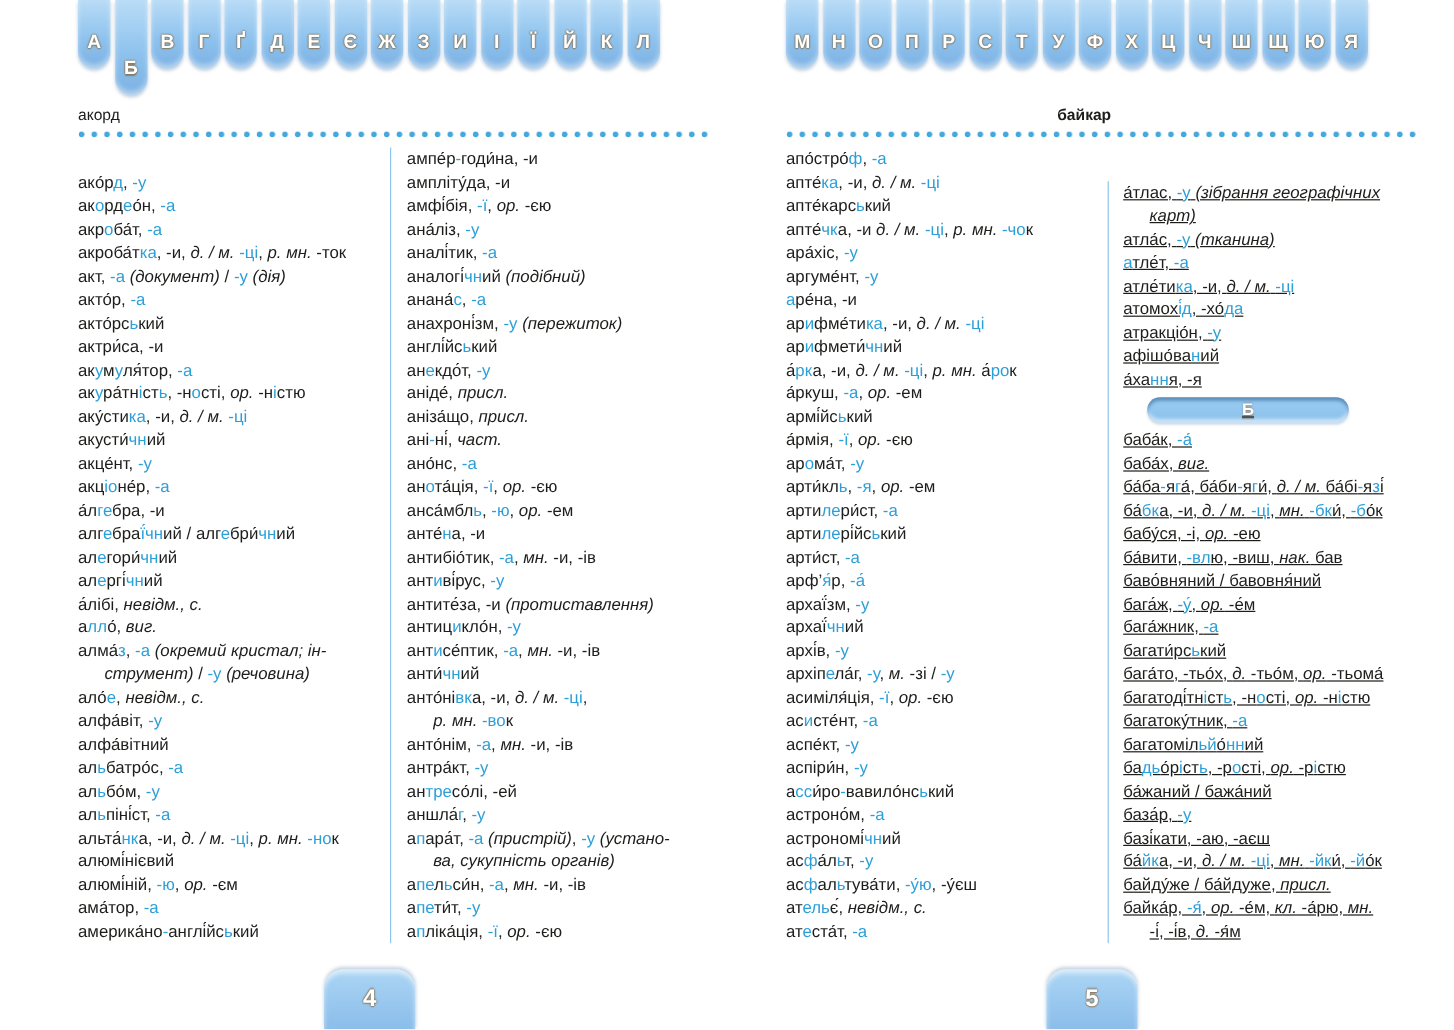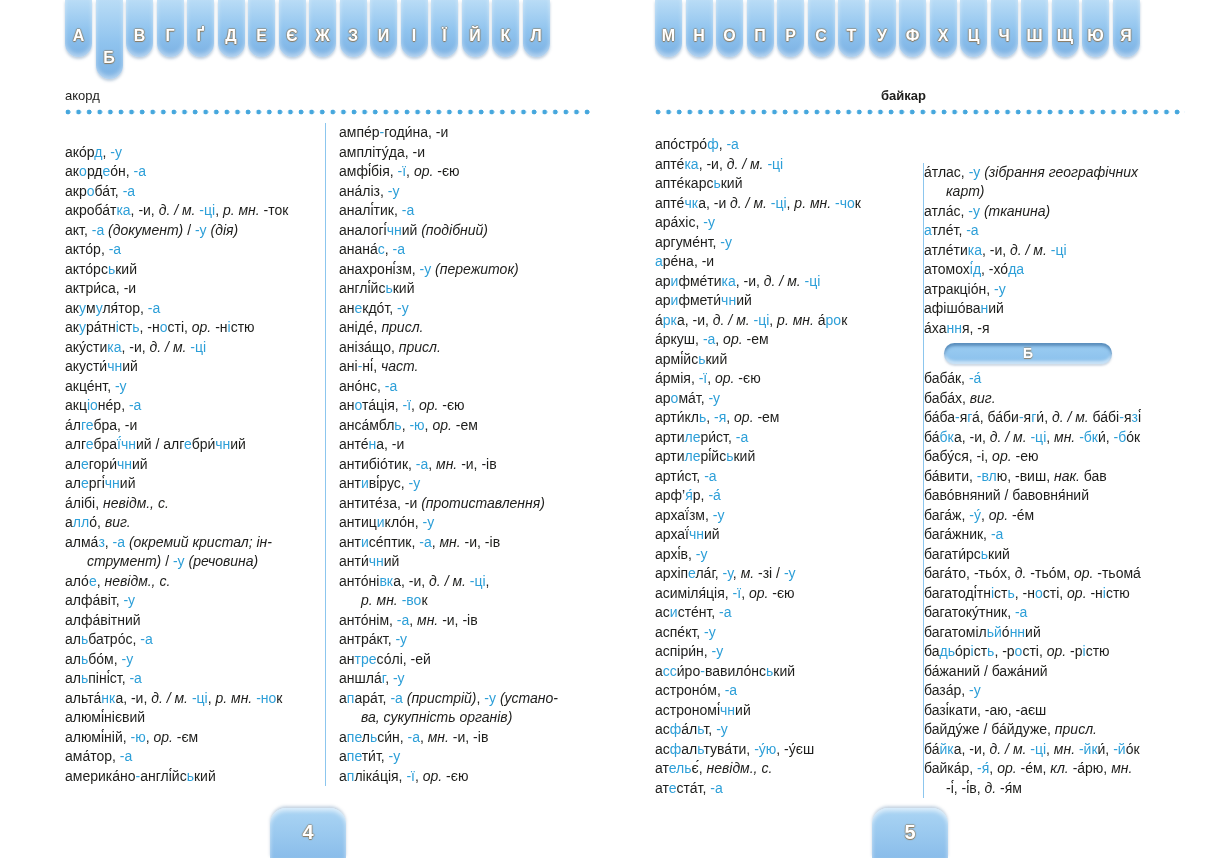--- a/index.html
+++ b/index.html
@@ -31,7 +31,7 @@
   .cols{display:flex;margin-top:8px;align-items:flex-end;}
   .page.left  .col1{width:260px;}
   .page.left  .col2{width:251px;padding-left:13px;border-left:1px solid #8cc6ee;}
-  .page.right .col1{width:268px;margin-top:12px;}
+  .page.right .col1{width:268px;}
   .page.right .col2{width:249px;padding-left:0;border-left:1px solid #8cc6ee;}
 
   .entry{padding-left:22px;text-indent:-22px;white-space:pre-wrap;}

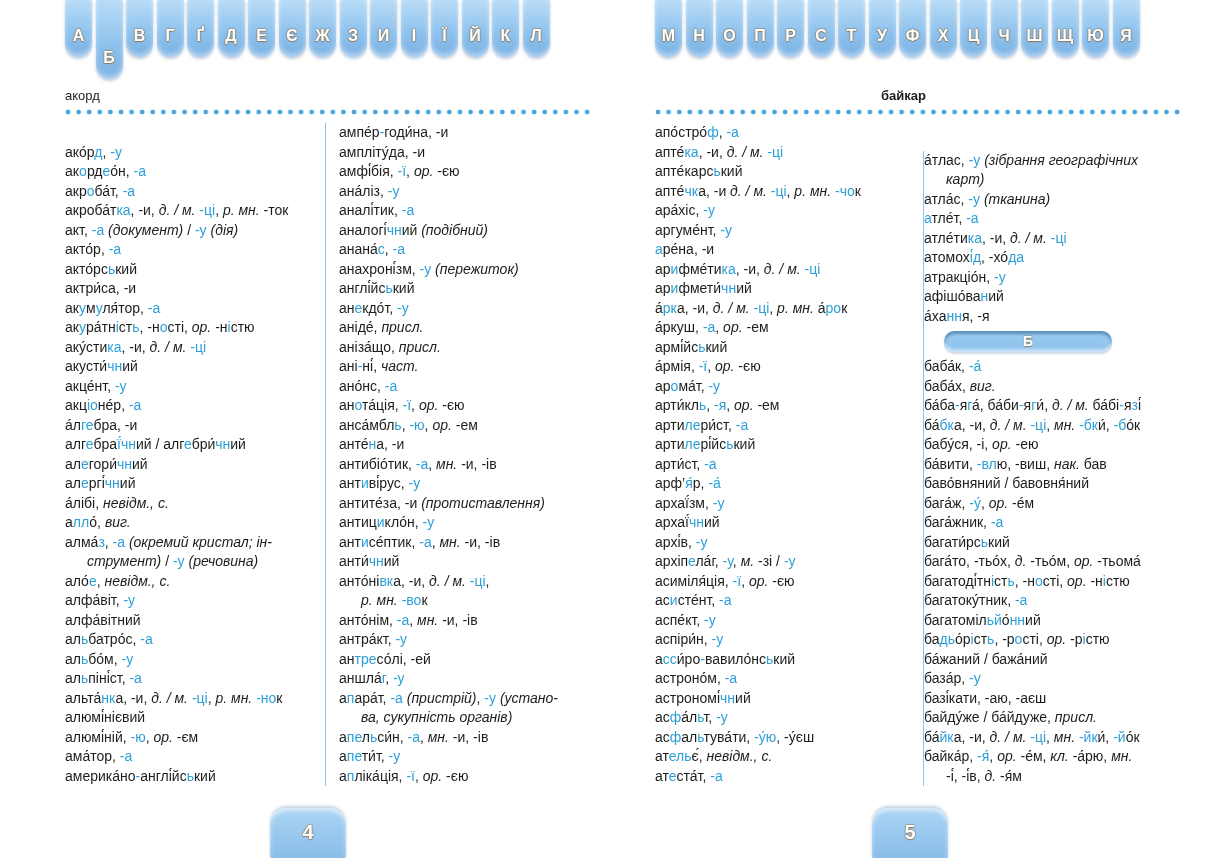--- a/index.html
+++ b/index.html
@@ -32,7 +32,7 @@
   .page.left  .col1{width:260px;}
   .page.left  .col2{width:251px;padding-left:13px;border-left:1px solid #8cc6ee;}
   .page.right .col1{width:268px;}
-  .page.right .col2{width:249px;padding-left:0;border-left:1px solid #8cc6ee;}
+  .page.right .col2{width:249px;padding-left:12px;border-left:1px solid #8cc6ee;text-decoration:underline;}
 
   .entry{padding-left:22px;text-indent:-22px;white-space:pre-wrap;}
   .entry .bl{color:#2d9fd8;}

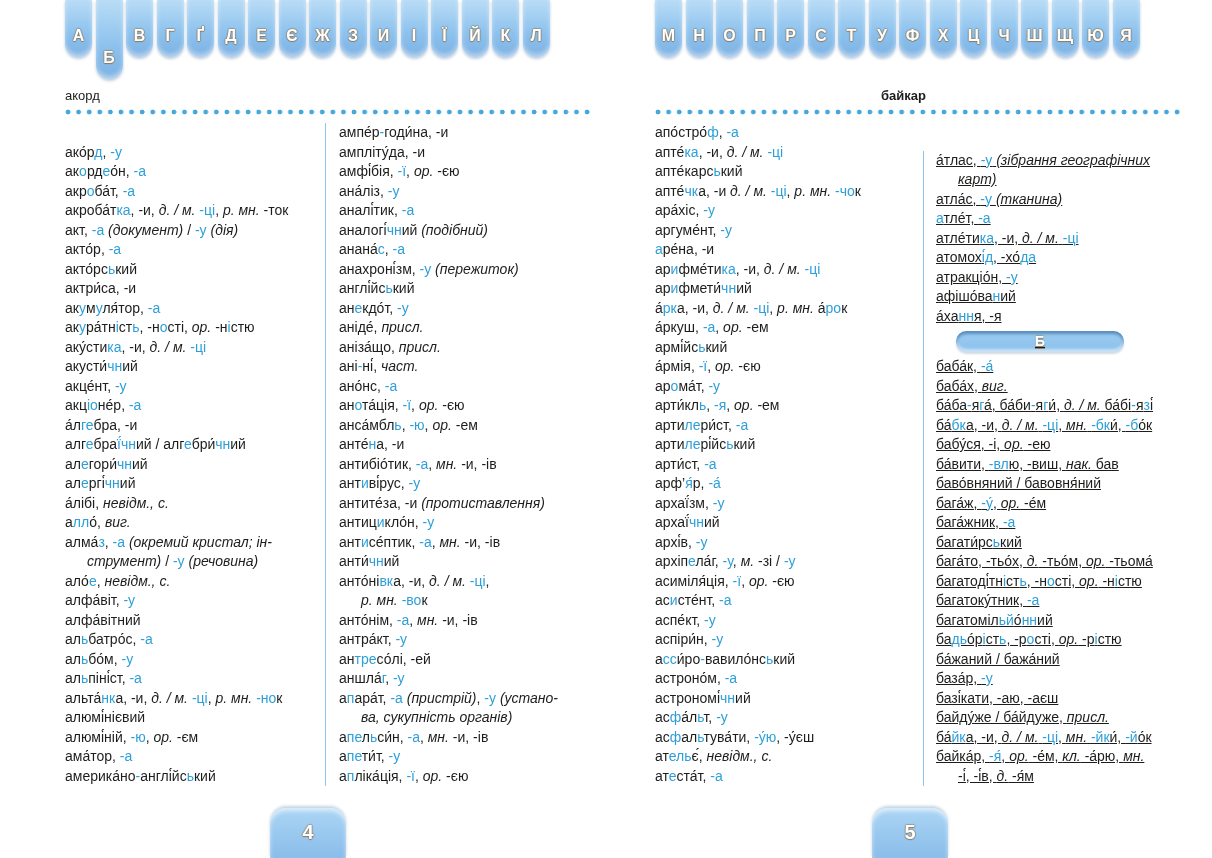--- a/index.html
+++ b/index.html
@@ -311,8 +311,8 @@
           <div class="entry">ба́жаний / бажа́ний</div>
           <div class="entry">база́р, <span class="bl">-у</span></div>
           <div class="entry">базі́кати, -аю, -аєш</div>
+          <div class="entry">ба́<span class="bl">йк</span>а, -и, <i>д. / м.</i> <span class="bl">-ці</span>, <i>мн.</i> <span class="bl">-йк</span>и́, <span class="bl">-й</span>о́к</div>
           <div class="entry">байду́же / ба́йдуже, <i>присл.</i></div>
-          <div class="entry">ба́<span class="bl">йк</span>а, -и, <i>д. / м.</i> <span class="bl">-ці</span>, <i>мн.</i> <span class="bl">-йк</span>и́, <span class="bl">-й</span>о́к</div>
           <div class="entry">байка́р, <span class="bl">-я́</span>, <i>ор.</i> -е́м, <i>кл.</i> -а́рю, <i>мн.</i>
 -і́, -і́в, <i>д.</i> -я́м</div>
         </div>

